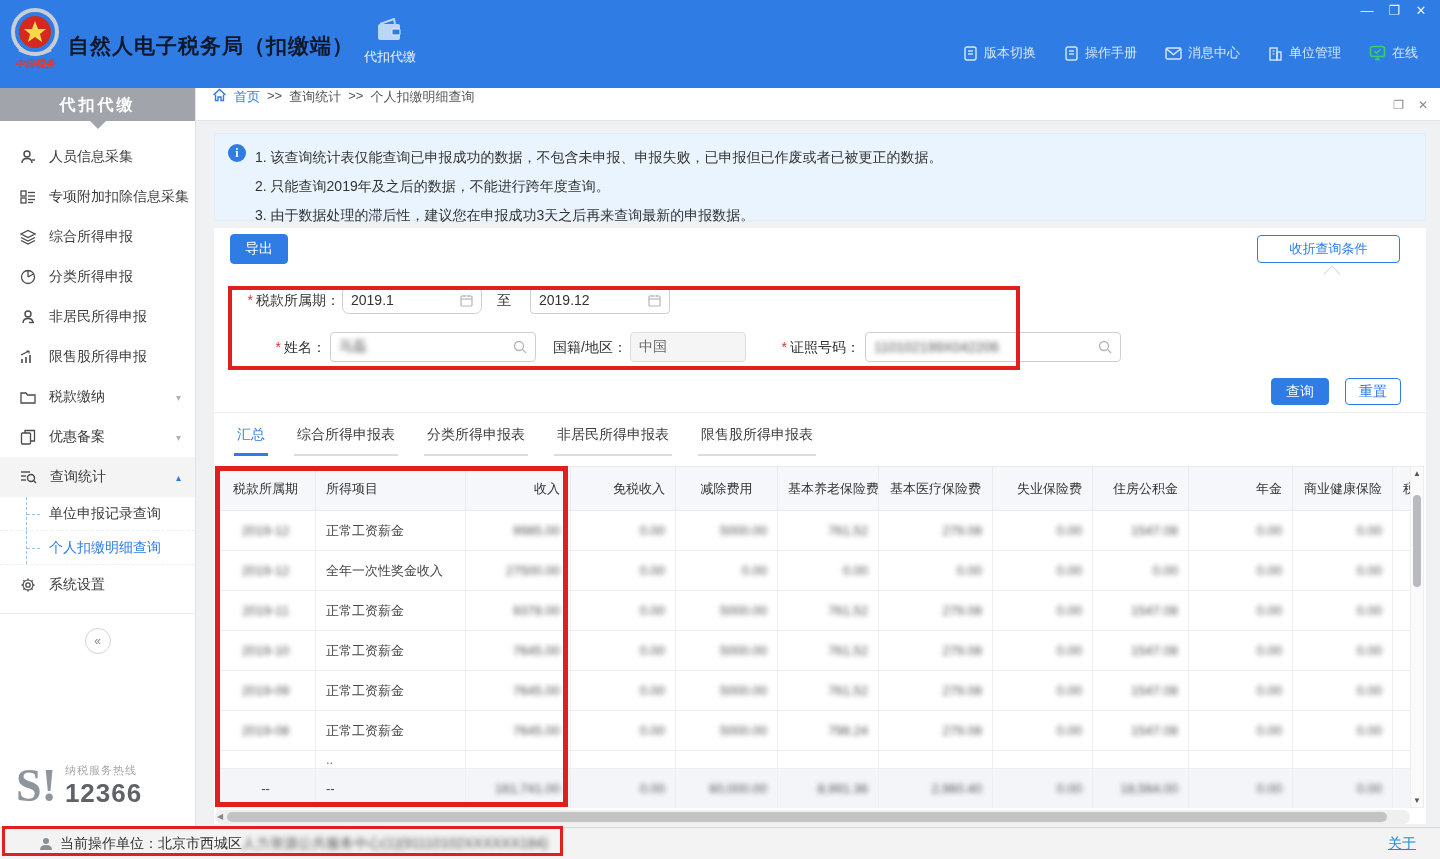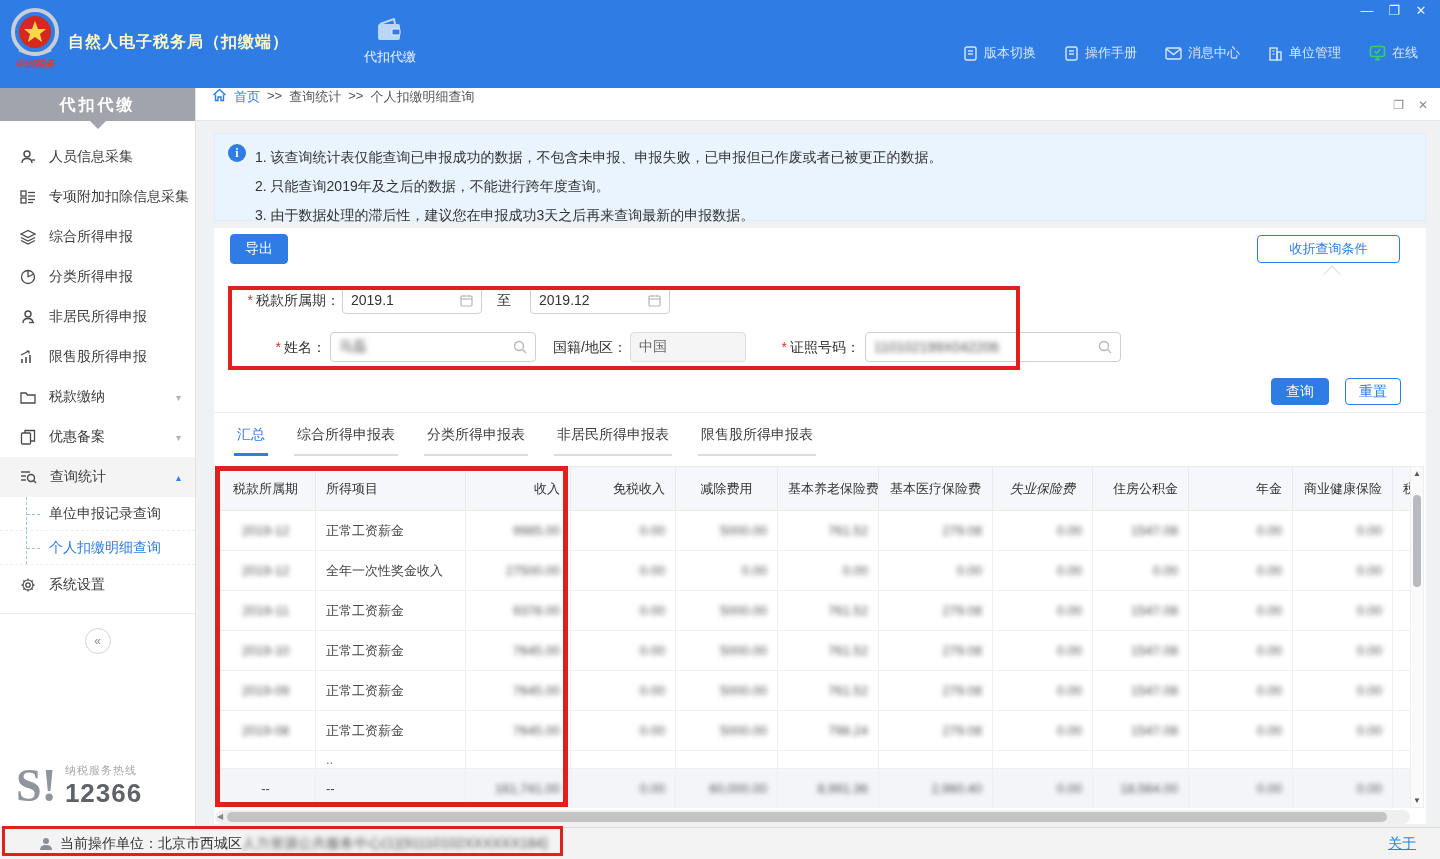--- a/index.html
+++ b/index.html
@@ -12,7 +12,7 @@
   .win-controls span { width:18px; text-align:center; cursor:default; }
   .brand { position:absolute; left:6px; top:8px; width:58px; text-align:center; }
   .brand-cn { color:#e8372b; font-size:10px; font-weight:bold; letter-spacing:0; display:block; margin-top:-4px; font-style:italic; }
-  .app-title { position:absolute; left:68px; top:32px; color:#fef9c3; font-size:16px; font-weight:bold; letter-spacing:1px; }
+  .app-title { position:absolute; left:68px; top:32px; color:#0f172a; font-size:21px; font-weight:bold; letter-spacing:1px; }
   .top-tab { position:absolute; left:345px; top:18px; width:90px; text-align:center; color:#fff; }
   .top-tab .lbl { display:block; font-size:13px; color:#eef4fd; margin-top:4px; }
   .top-nav { position:absolute; right:22px; top:44px; display:flex; gap:28px; align-items:center; }

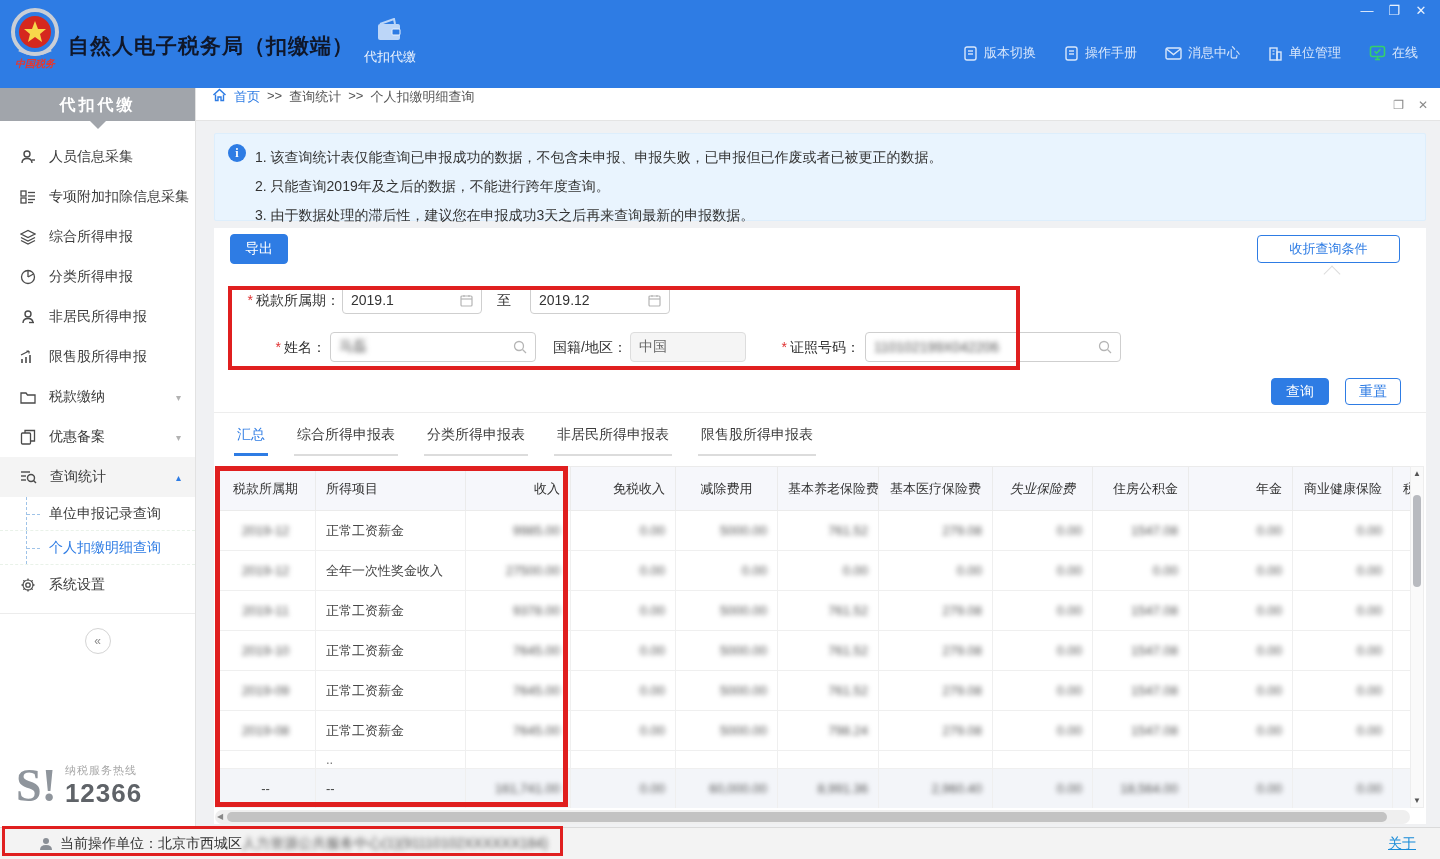--- a/index.html
+++ b/index.html
@@ -311,7 +311,7 @@
   <div class="caret-up"></div>
 
   <span class="f-label req" style="left:18px; top:58px; width:108px;">税款所属期：</span>
-  <div class="input-box" style="left:128px; top:58px; width:140px;">
+  <div class="input-box" style="left:128px; top:58px; width:140px;border-radius:7px;">
     <span class="val">2019.1</span>
     <svg class="ic" width="13" height="13" viewBox="0 0 13 13">
         <rect x="1" y="2" width="11" height="10" rx="1" fill="none" stroke="#b5b5b5" stroke-width="1.2"></rect>

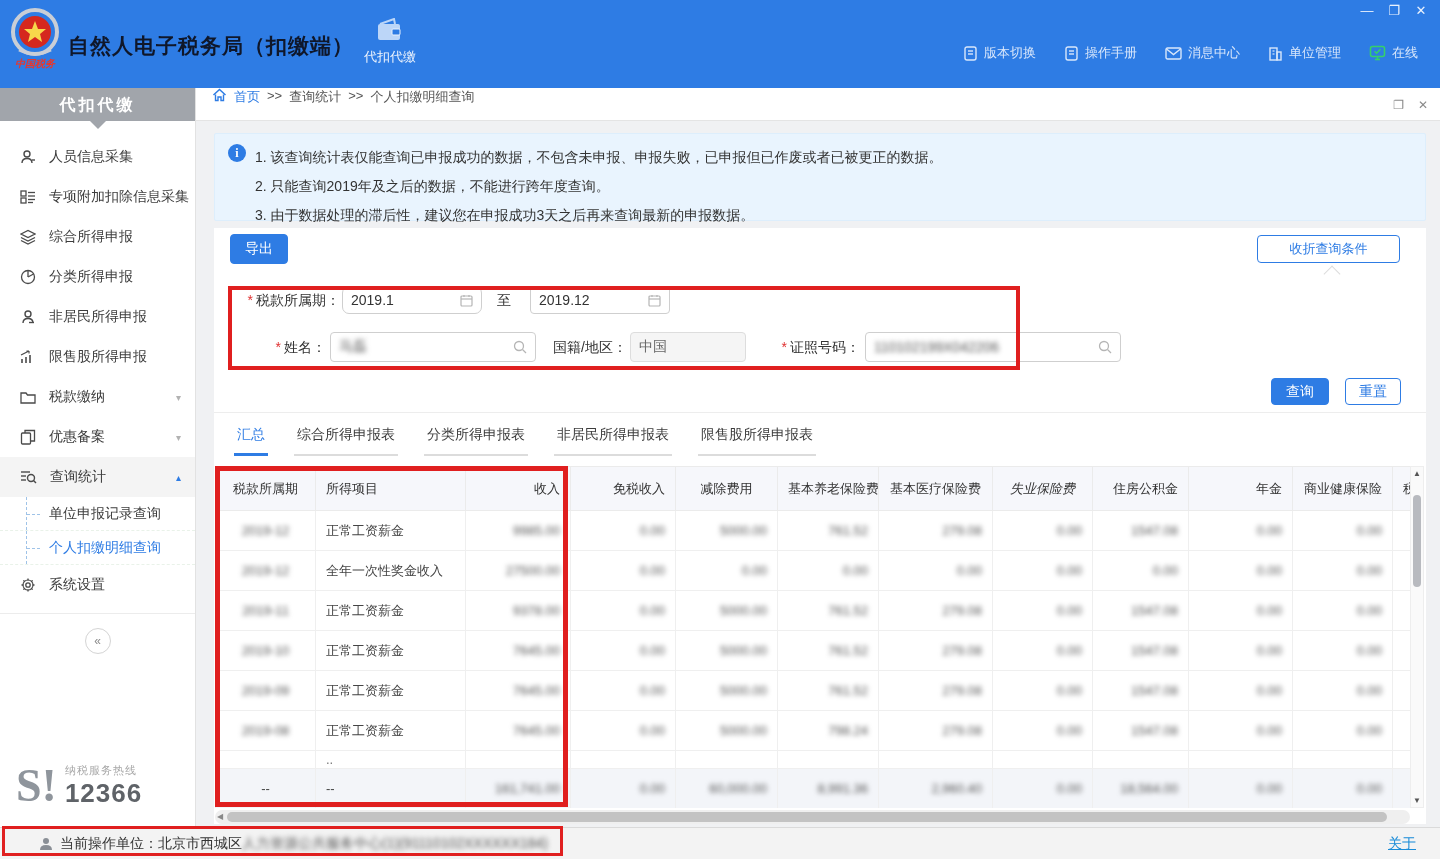--- a/index.html
+++ b/index.html
@@ -375,7 +375,7 @@
             <th style="width: 102px; ">减除费用</th>
             <th style="width: 101px; text-align: right;">基本养老保险费</th>
             <th style="width: 114px; ">基本医疗保险费</th>
-            <th style="width: 100px;  font-style: italic;">失业保险费</th>
+            <th style="width: 100px; text-align: right;">失业保险费</th>
             <th style="width: 96px; text-align: right;">住房公积金</th>
             <th style="width: 104px; text-align: right;">年金</th>
             <th style="width: 100px; text-align: right;">商业健康保险</th>

